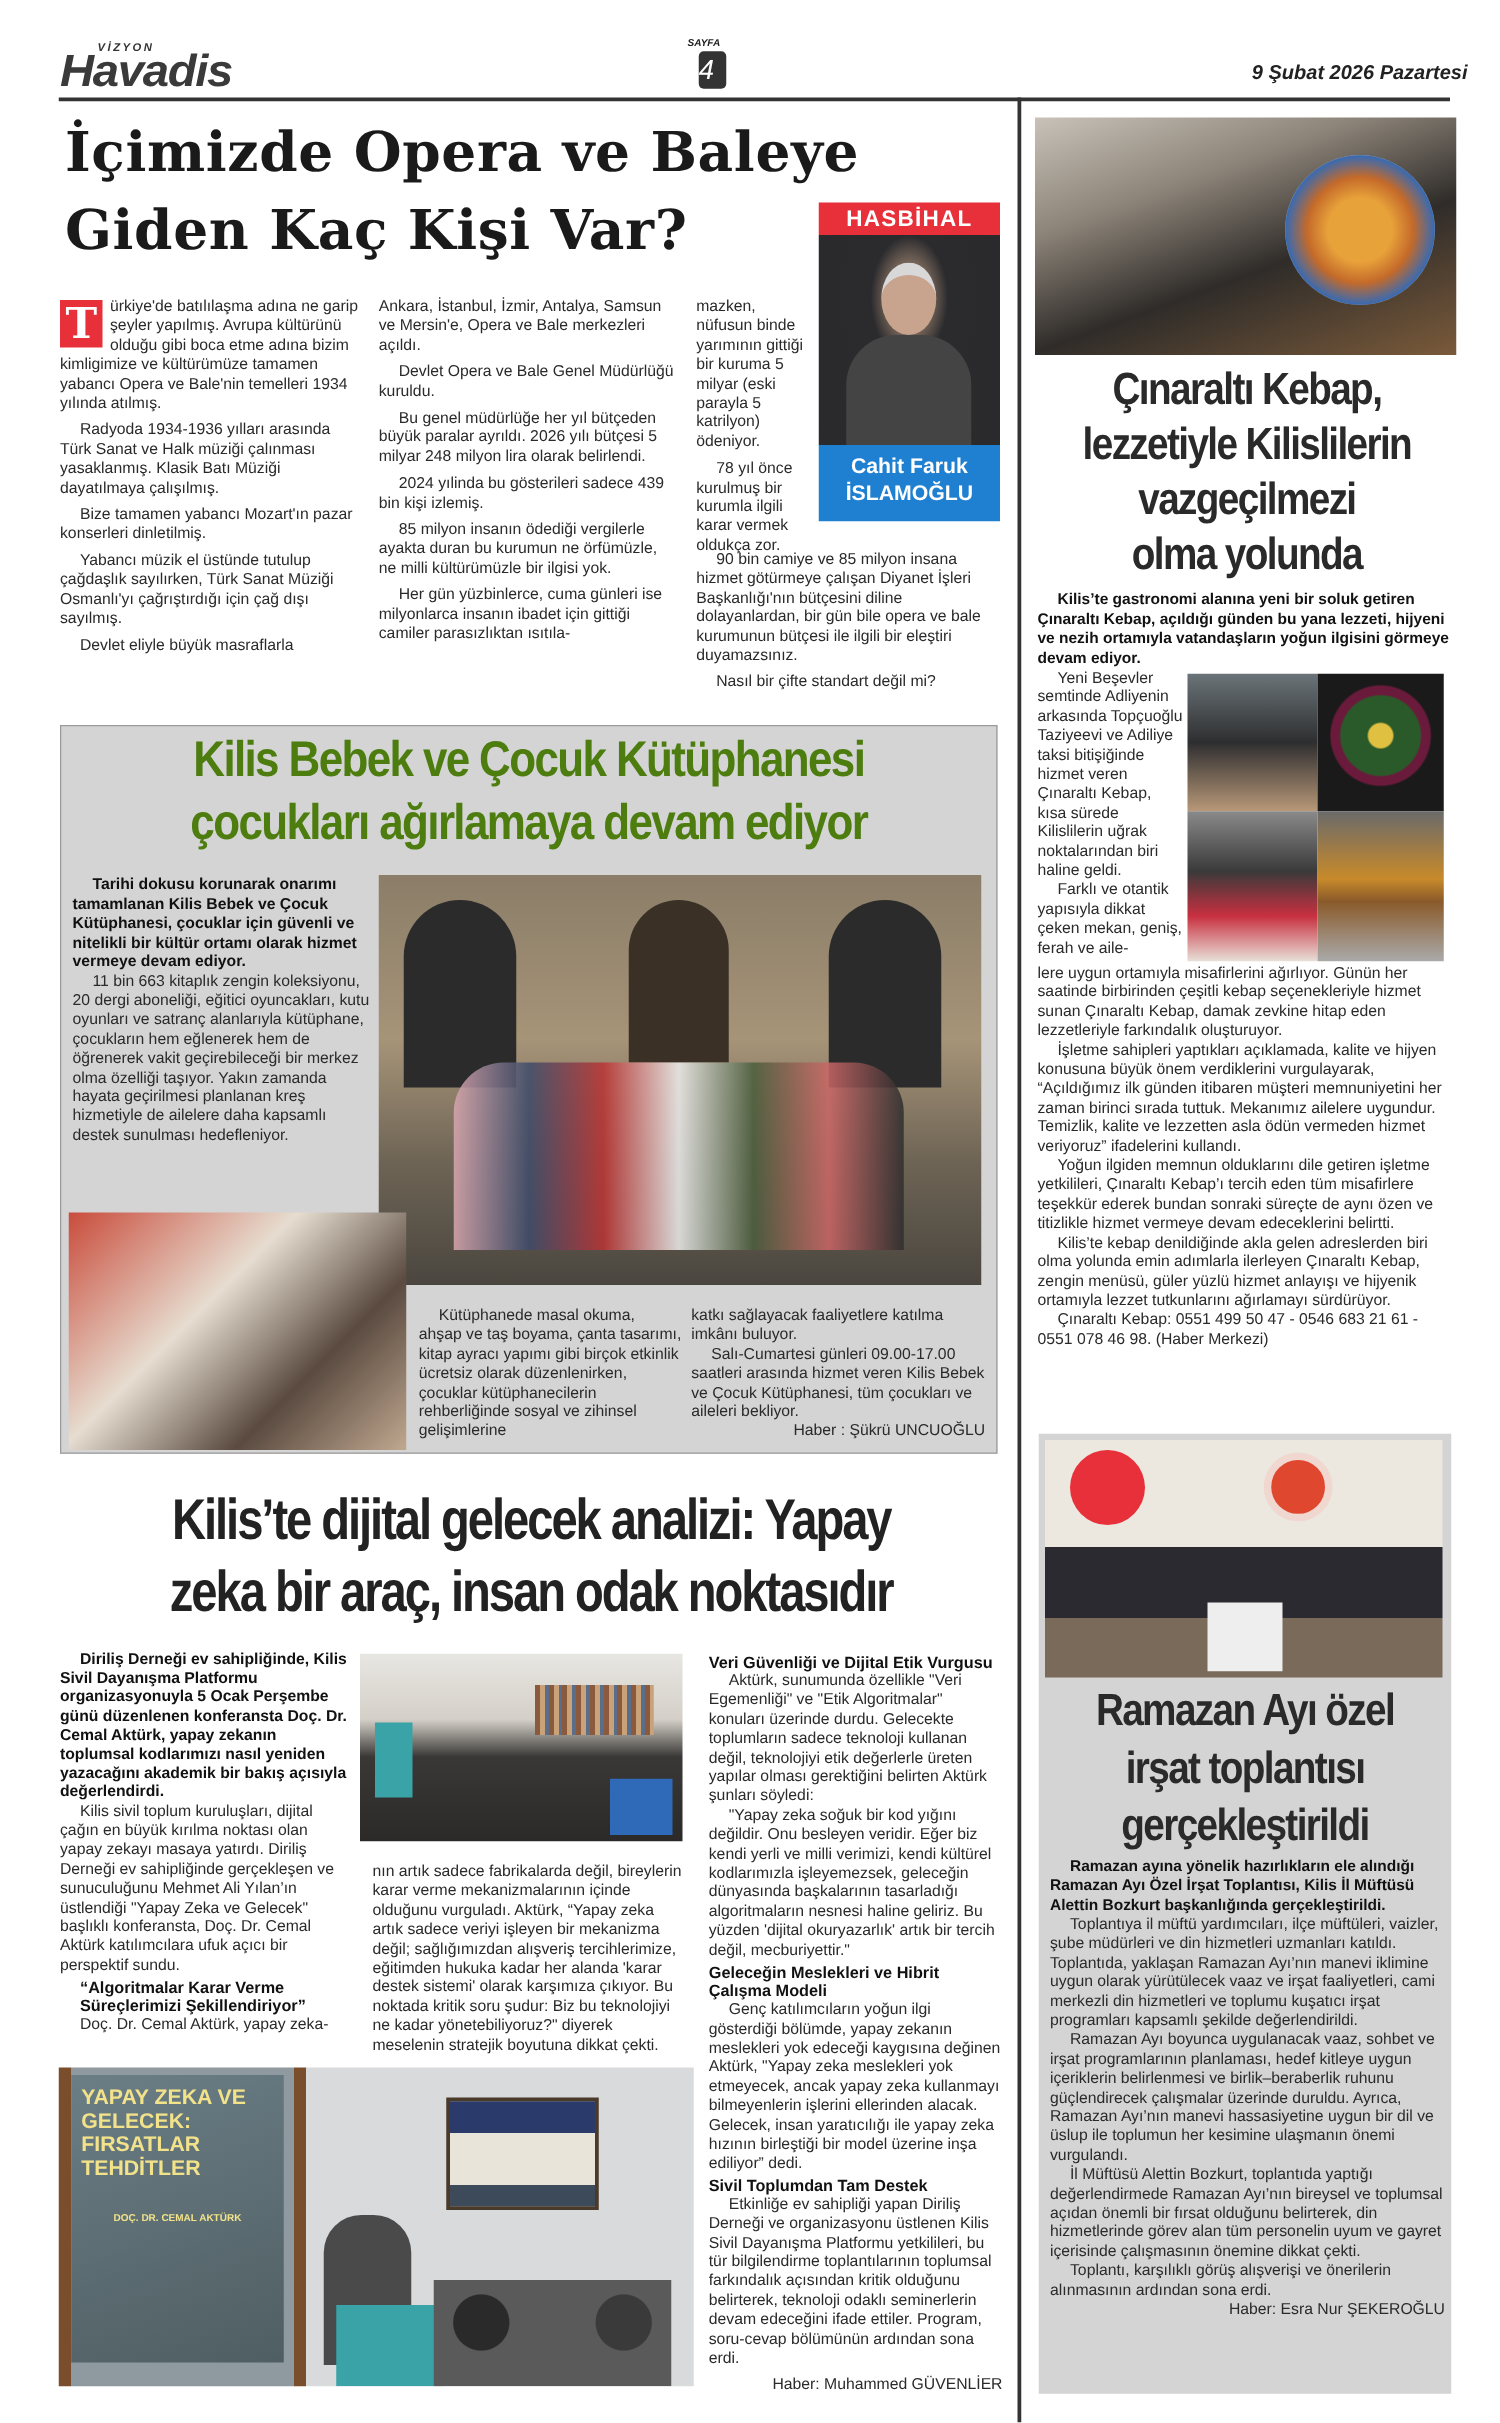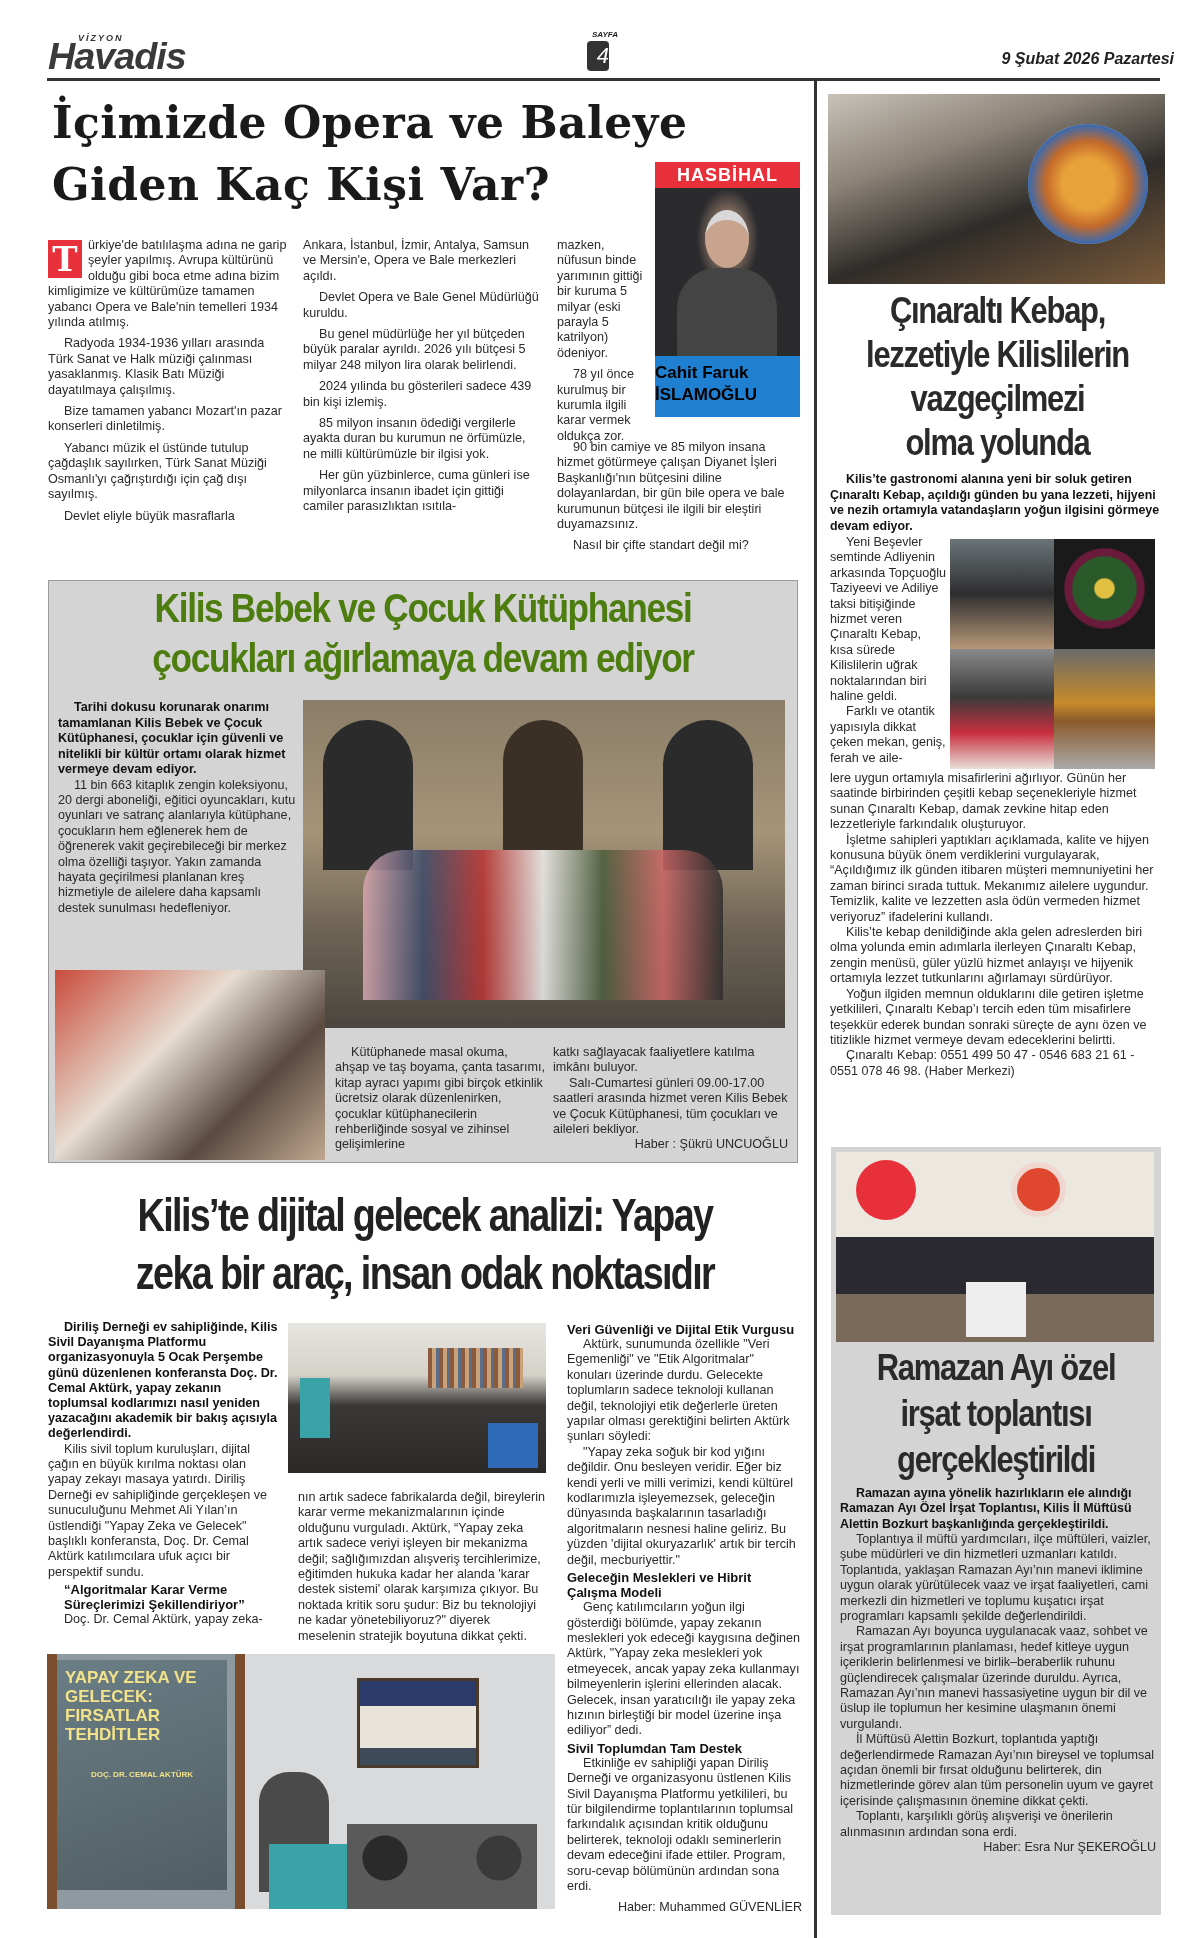--- a/index.html
+++ b/index.html
@@ -25,7 +25,7 @@
     <span class="abs" style="left:30px;top:5px;font-size:9px;font-weight:bold;letter-spacing:2px;color:#333;">VİZYON</span>
     <span class="abs" style="left:0;top:8px;font-size:36px;font-weight:bold;color:#3a3a3a;letter-spacing:-1px;transform:scaleX(1.05);transform-origin:left;">Havadis</span>
   </div>
-  <div class="abs" style="left:530px;top:2px;width:40px;height:50px;text-align:right;">
+  <div class="abs" style="left:502px;top:2px;width:40px;height:50px;text-align:left;">
     <div style="font-size:8px;font-weight:bold;color:#222;">SAYFA</div>
     <div style="margin:2px auto 0;width:22px;height:30px;background:#333;color:#fff;border-radius:4px;font-size:22px;line-height:30px;">4</div>
   </div>

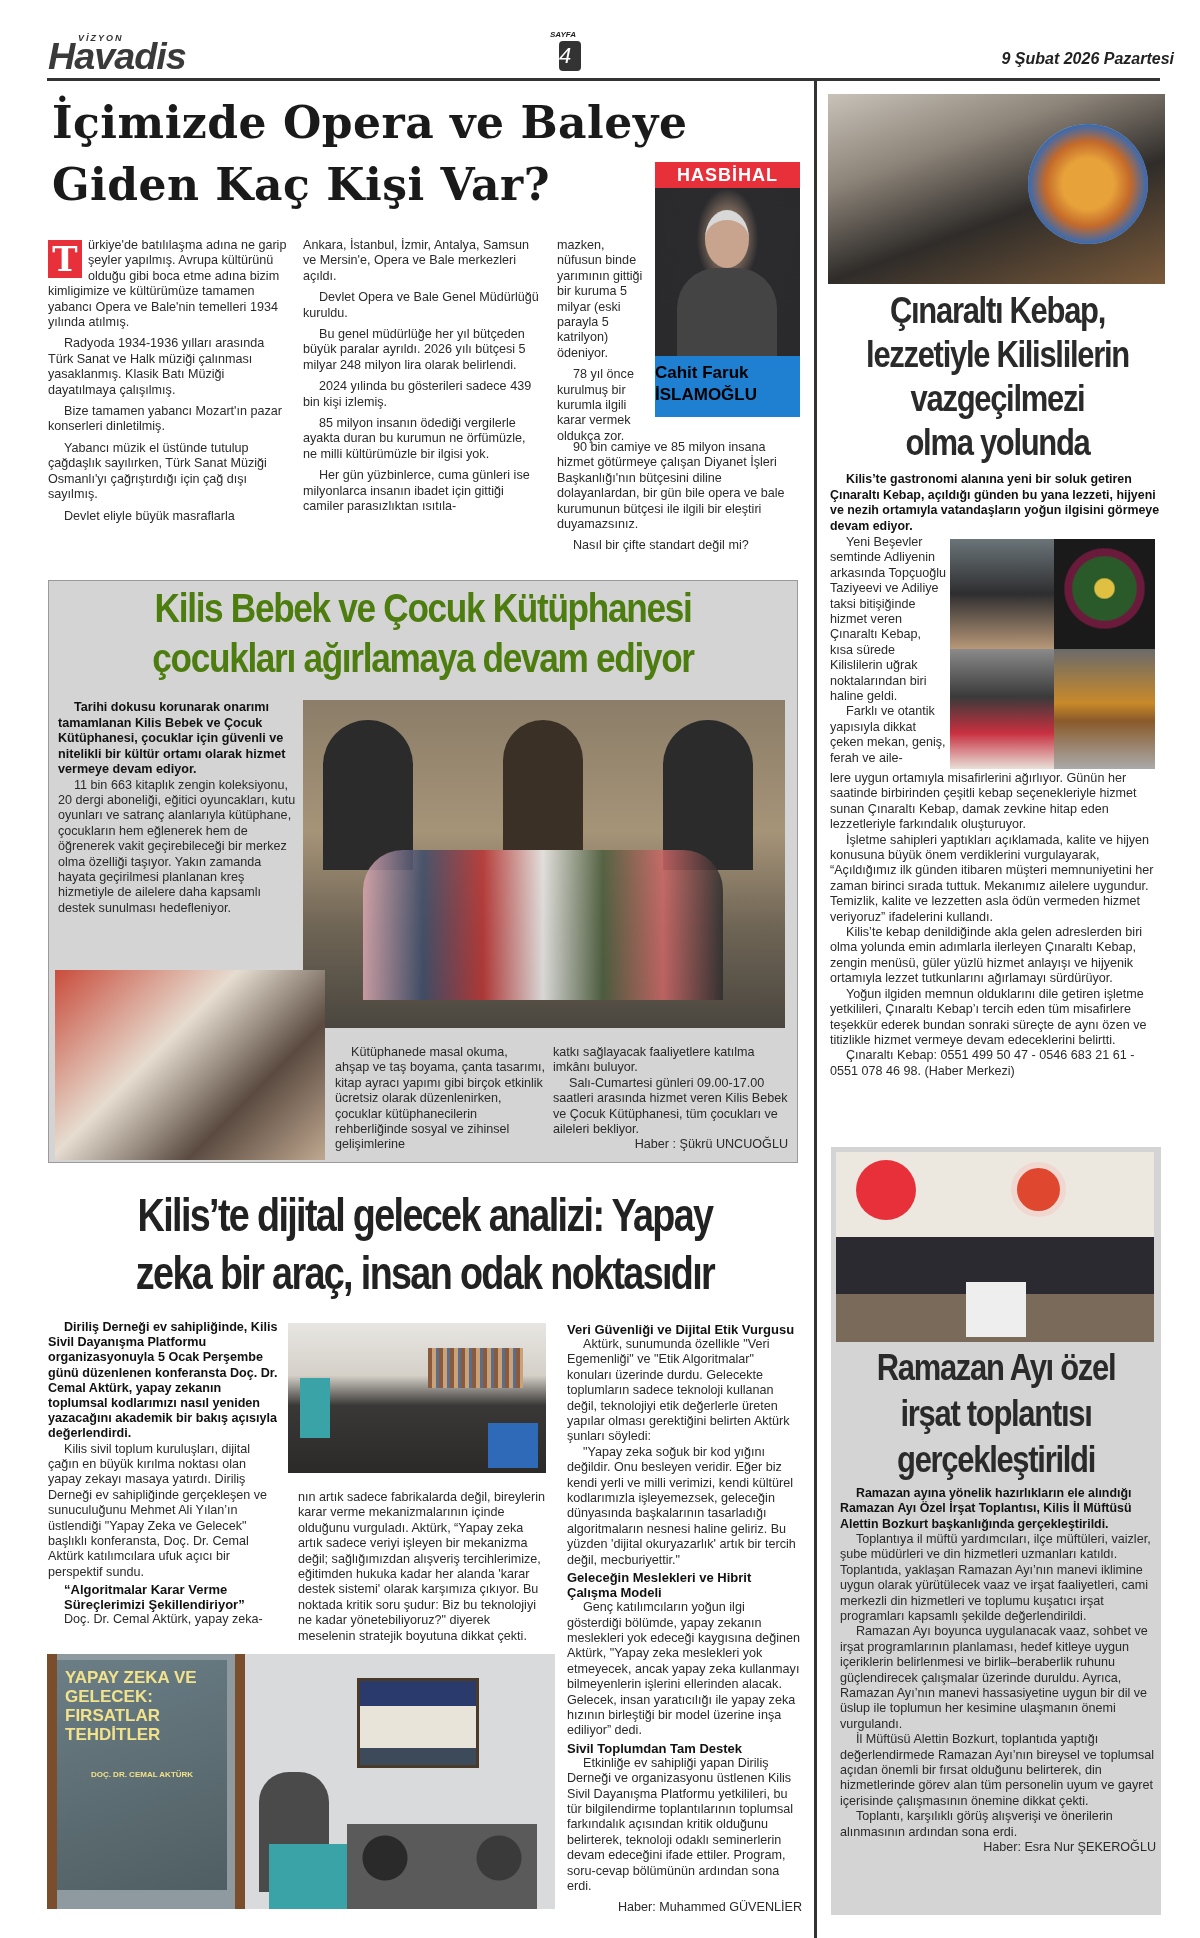--- a/index.html
+++ b/index.html
@@ -45,7 +45,7 @@
     <div class="abs" style="left:22px;top:80px;width:100px;height:88px;background:#444;border-radius:40px 40px 0 0;"></div>
     <div class="abs" style="left:50px;top:22px;width:44px;height:58px;background:#c8a48e;border-radius:50%;border-top:10px solid #d8d8d8;"></div>
   </div>
-  <div style="height:61px;background:#1f7fd0;color:#000000;text-align:left;padding-top:6px;font-weight:bold;">
+  <div style="height:61px;background:#1f7fd0;color:#ffffff;text-align:center;padding-top:6px;font-weight:bold;">
     <div style="font-size:17px;line-height:22px;">Cahit Faruk</div>
     <div style="font-size:17px;line-height:22px;">İSLAMOĞLU</div>
   </div>

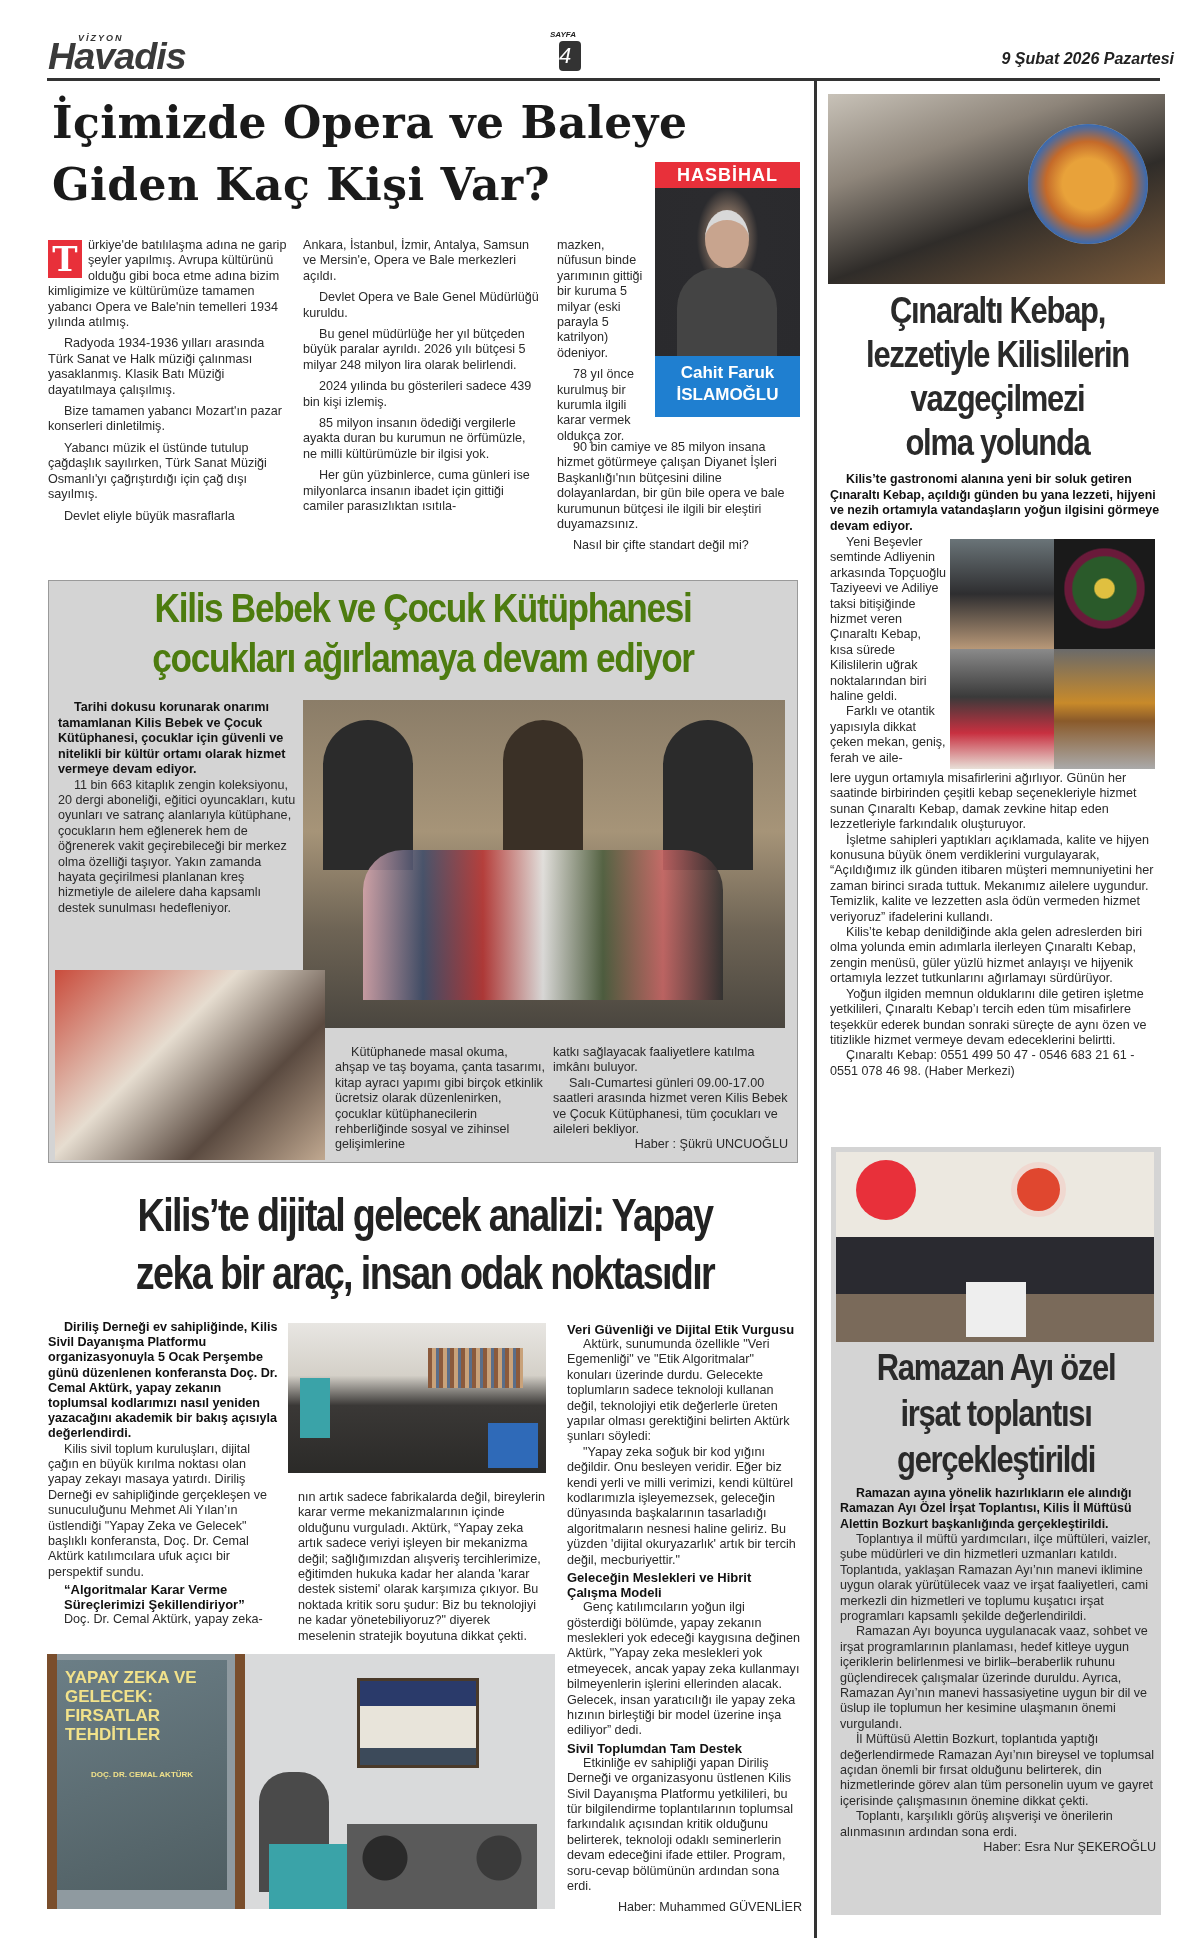--- a/index.html
+++ b/index.html
@@ -169,8 +169,8 @@
 <div class="abs txt tight" style="left:830px;top:771px;width:330px;">
   <p class="ni">lere uygun ortamıyla misafirlerini ağırlıyor. Günün her saatinde birbirinden çeşitli kebap seçenekleriyle hizmet sunan Çınaraltı Kebap, damak zevkine hitap eden lezzetleriyle farkındalık oluşturuyor.</p>
   <p>İşletme sahipleri yaptıkları açıklamada, kalite ve hijyen konusuna büyük önem verdiklerini vurgulayarak, “Açıldığımız ilk günden itibaren müşteri memnuniyetini her zaman birinci sırada tuttuk. Mekanımız ailelere uygundur. Temizlik, kalite ve lezzetten asla ödün vermeden hizmet veriyoruz” ifadelerini kullandı.</p>
+  <p>Yoğun ilgiden memnun olduklarını dile getiren işletme yetkilileri, Çınaraltı Kebap’ı tercih eden tüm misafirlere teşekkür ederek bundan sonraki süreçte de aynı özen ve titizlikle hizmet vermeye devam edeceklerini belirtti.</p>
   <p>Kilis’te kebap denildiğinde akla gelen adreslerden biri olma yolunda emin adımlarla ilerleyen Çınaraltı Kebap, zengin menüsü, güler yüzlü hizmet anlayışı ve hijyenik ortamıyla lezzet tutkunlarını ağırlamayı sürdürüyor.</p>
-  <p>Yoğun ilgiden memnun olduklarını dile getiren işletme yetkilileri, Çınaraltı Kebap’ı tercih eden tüm misafirlere teşekkür ederek bundan sonraki süreçte de aynı özen ve titizlikle hizmet vermeye devam edeceklerini belirtti.</p>
   <p>Çınaraltı Kebap: 0551 499 50 47 - 0546 683 21 61 - 0551 078 46 98. (Haber Merkezi)</p>
 </div>
 

